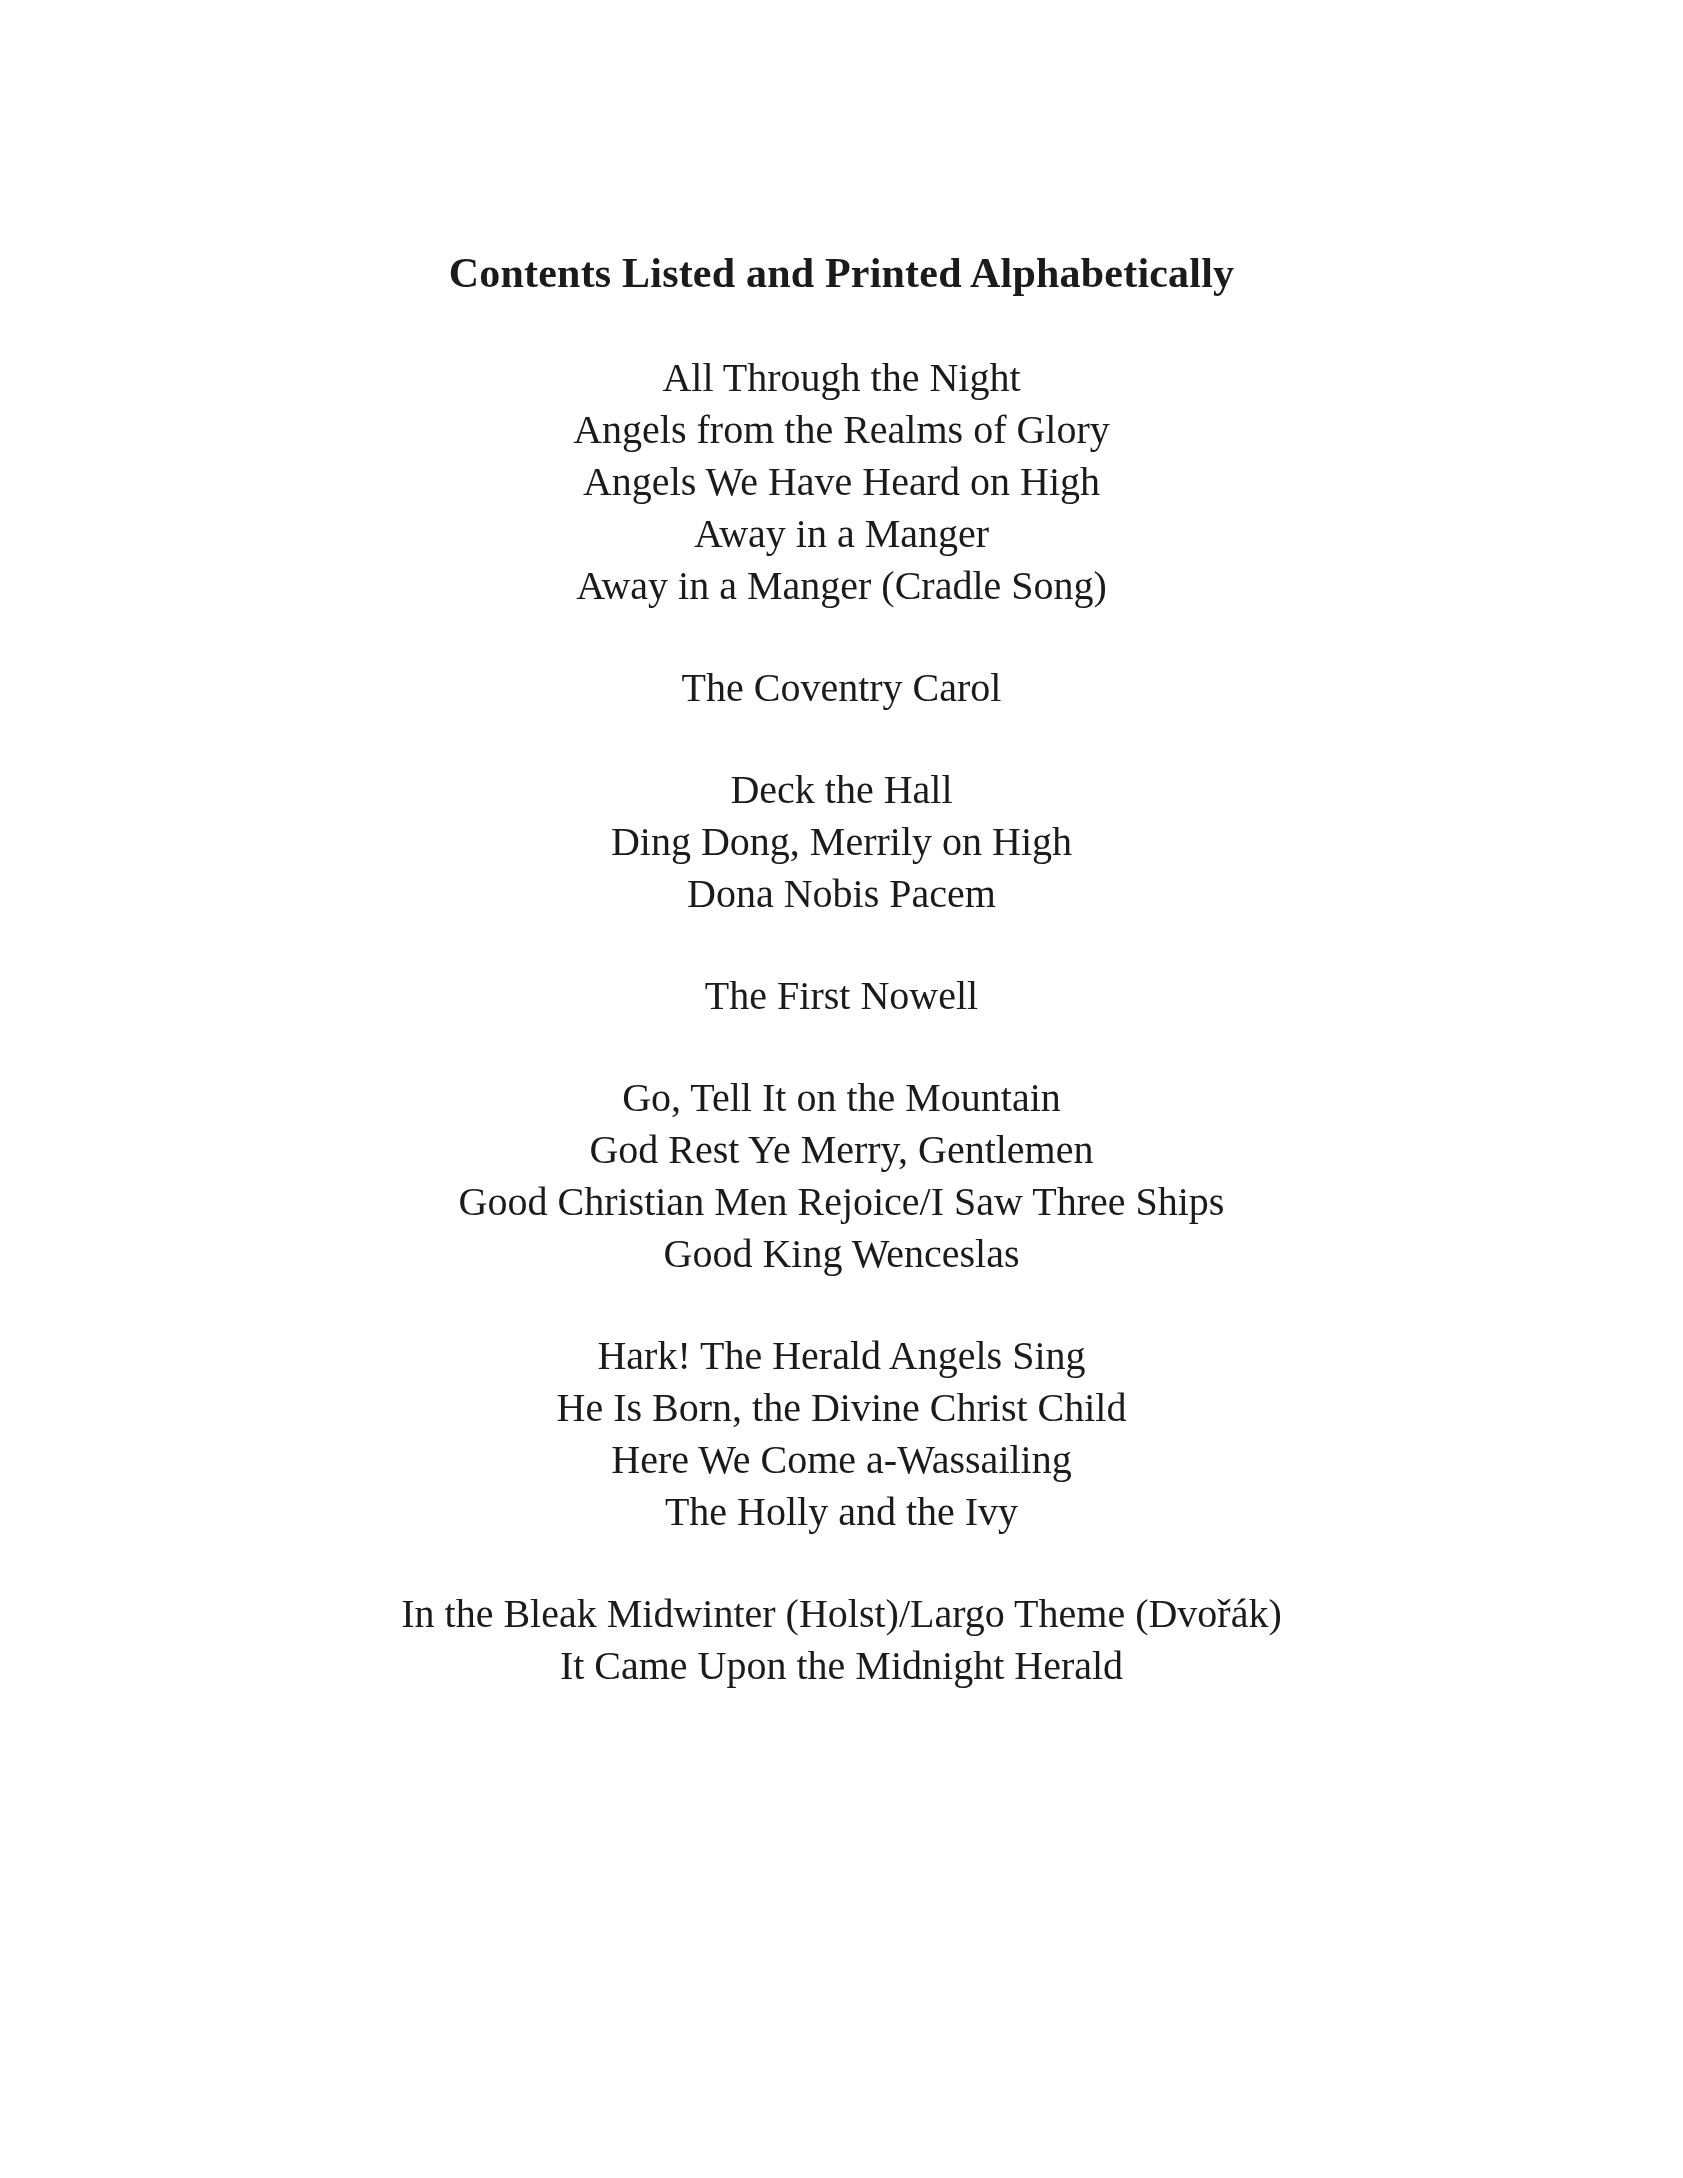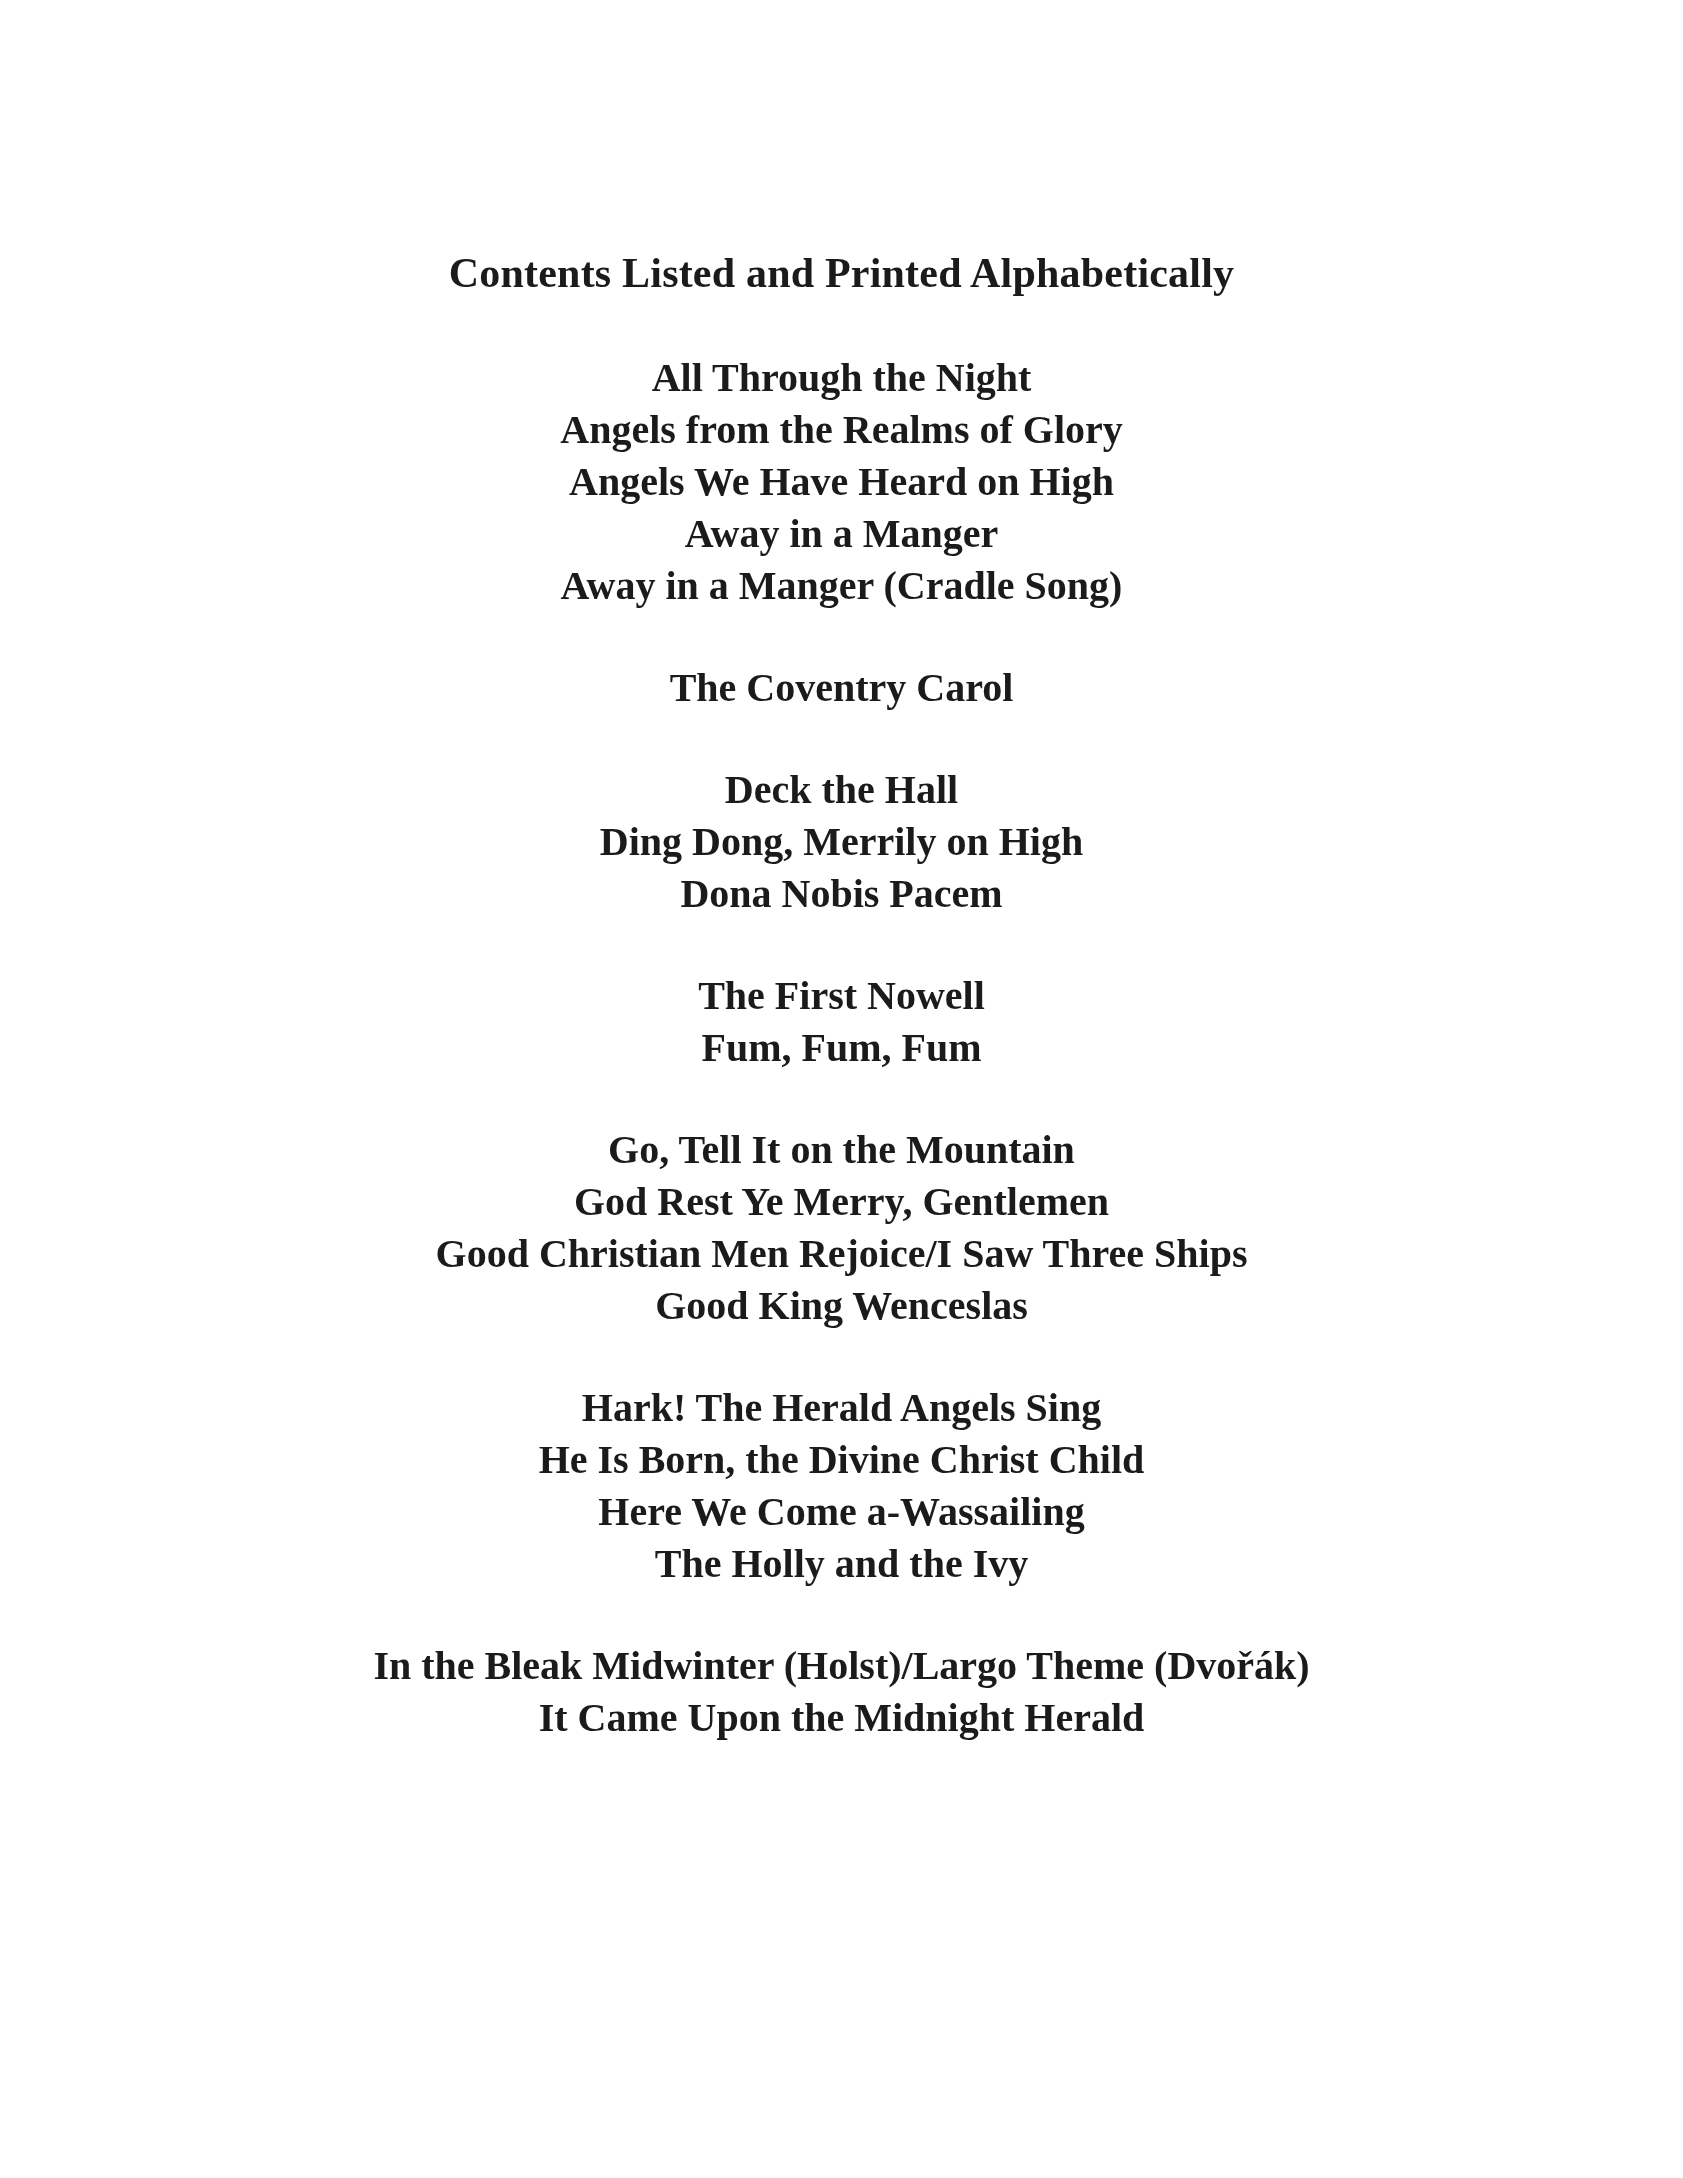--- a/index.html
+++ b/index.html
@@ -38,7 +38,7 @@
     margin: 0;
     font-size: 40px;
     line-height: 52px;
-    font-weight: 700;
+    font-weight: 400;
   }
 </style>
 </head>

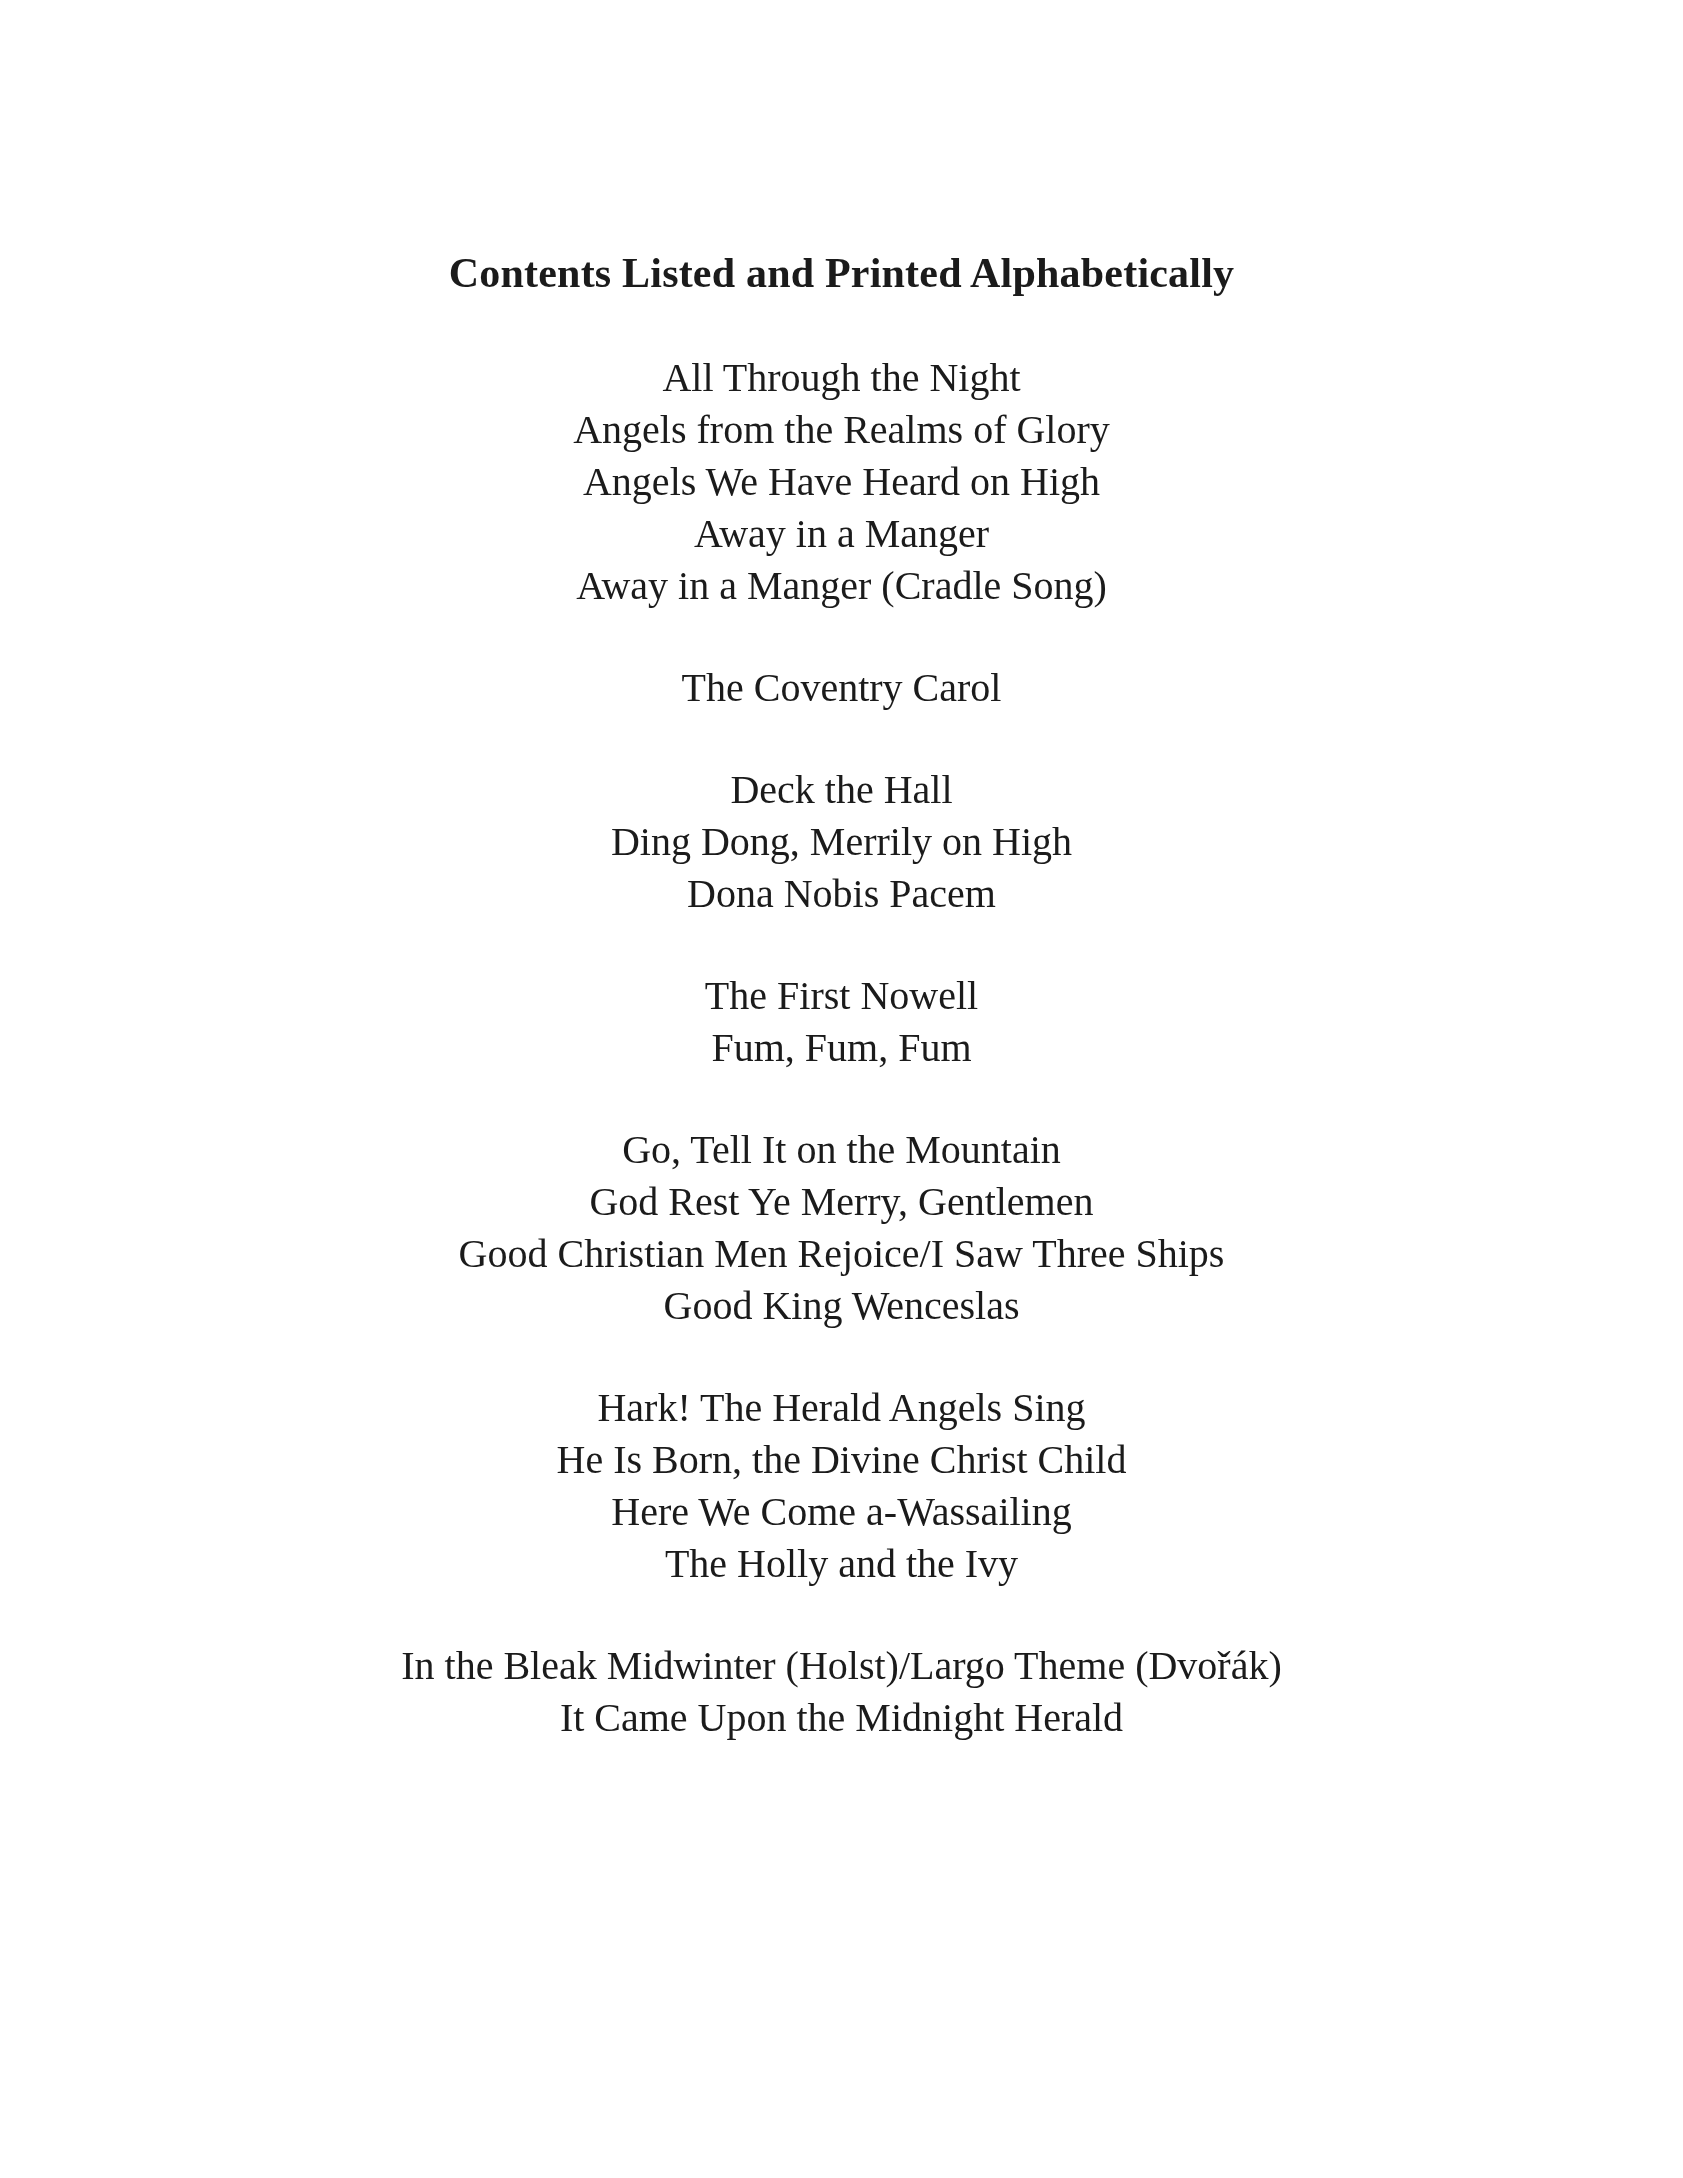--- a/index.html
+++ b/index.html
@@ -64,7 +64,6 @@
       </section>
       <section class="toc-group">
         <p class="song-line">The First Nowell</p>
-        <p class="song-line">Fum, Fum, Fum</p>
       </section>
       <section class="toc-group">
         <p class="song-line">Go, Tell It on the Mountain</p>

